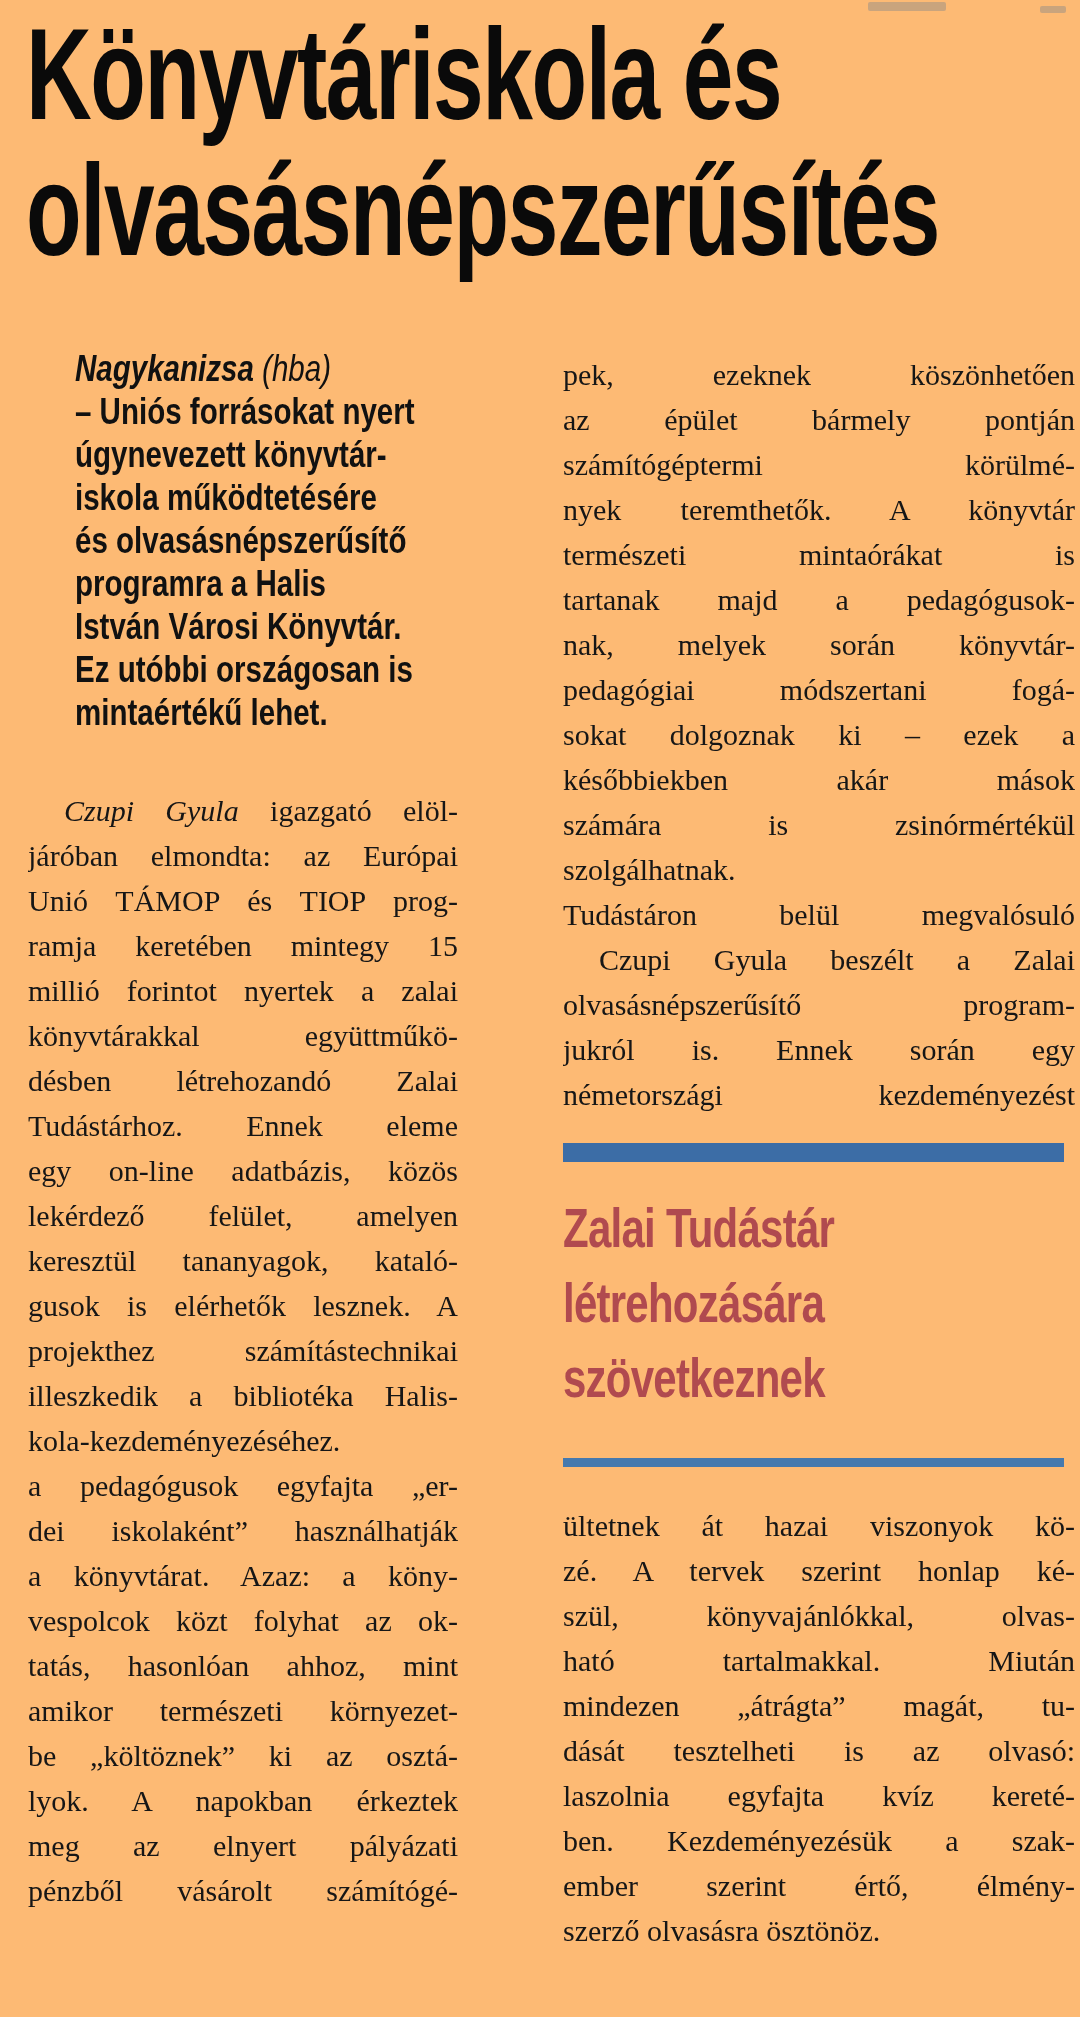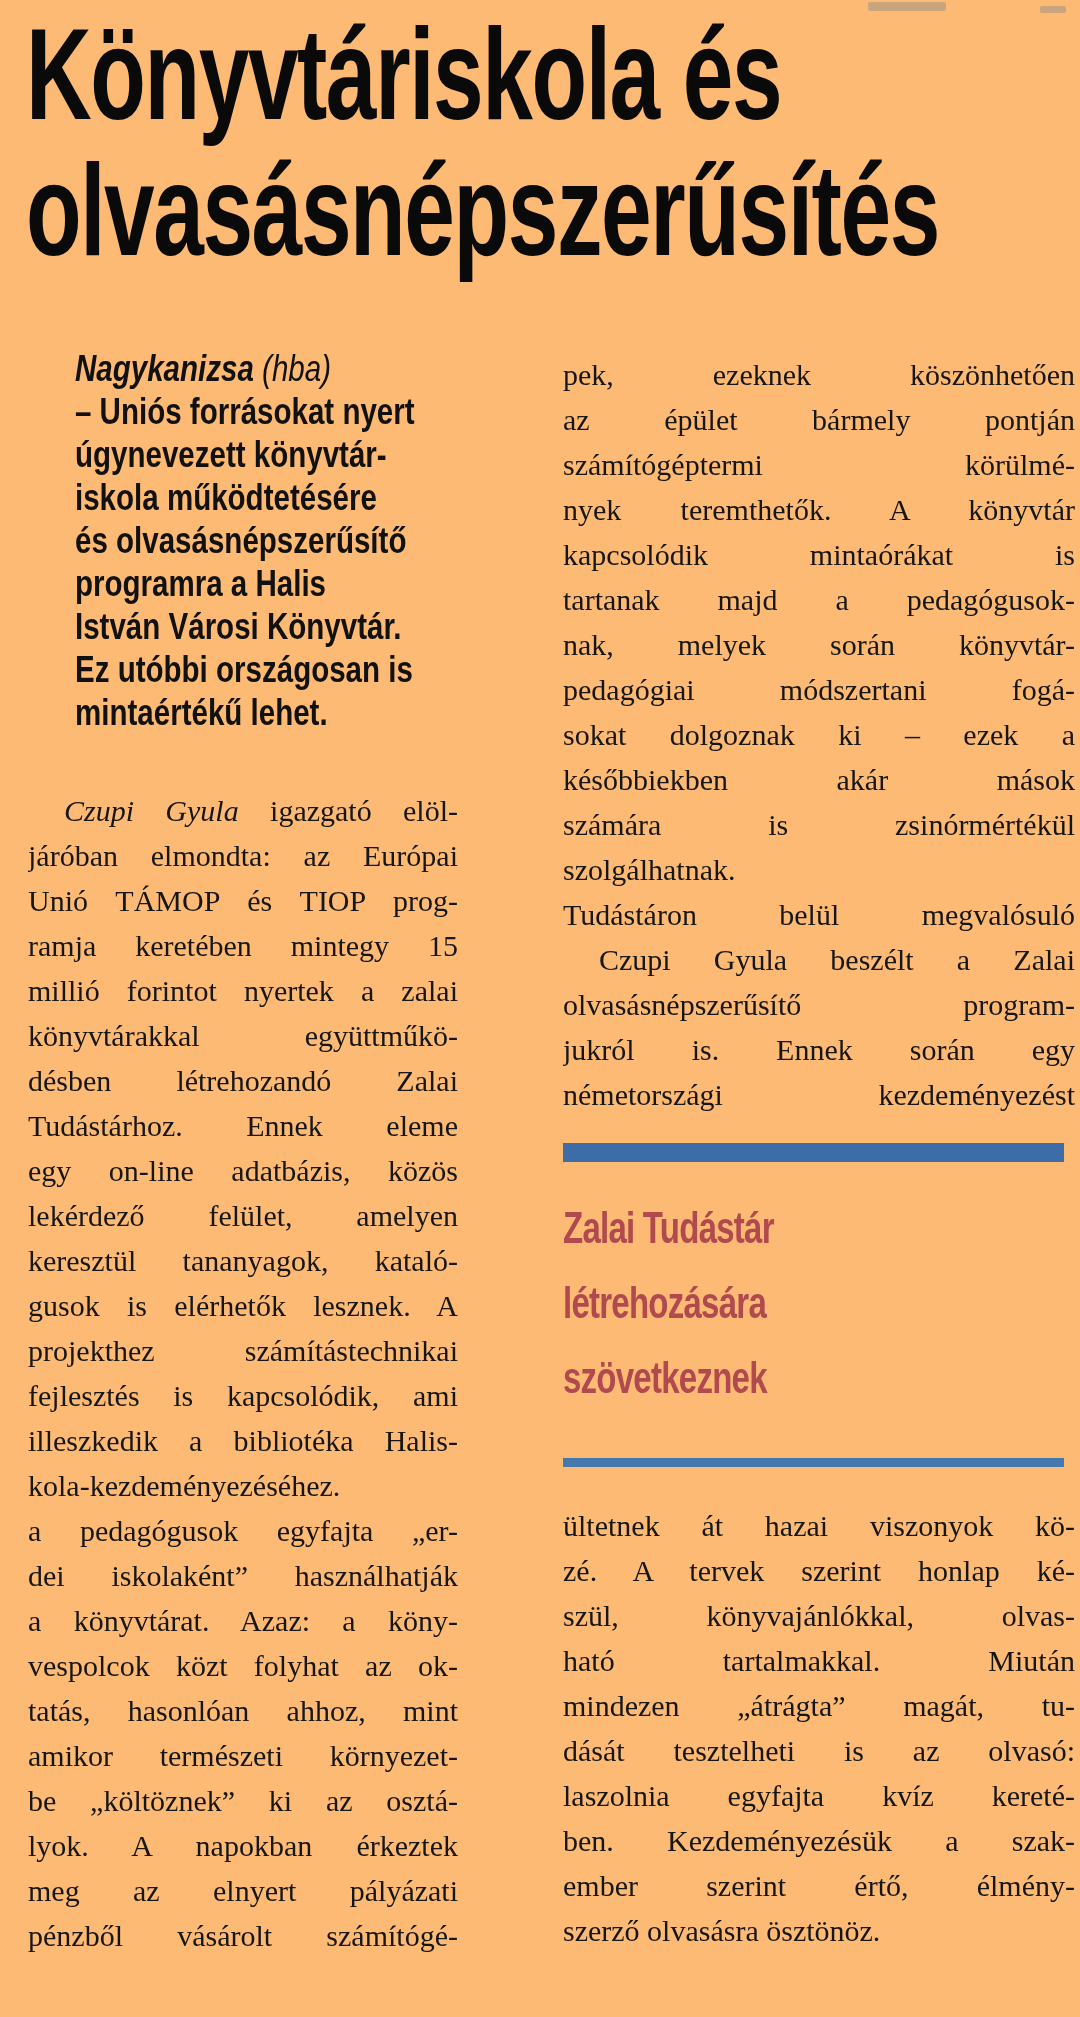--- a/index.html
+++ b/index.html
@@ -153,7 +153,7 @@
       <div class="ln">az épület bármely pontján</div>
       <div class="ln">számítógéptermi körülmé-</div>
       <div class="ln">nyek teremthetők. A könyvtár</div>
-      <div class="ln">kapcsolódik mintaórákat is</div>
+      <div class="ln">természeti mintaórákat is</div>
       <div class="ln">tartanak majd a pedagógusok-</div>
       <div class="ln">nak, melyek során könyvtár-</div>
       <div class="ln">pedagógiai módszertani fogá-</div>

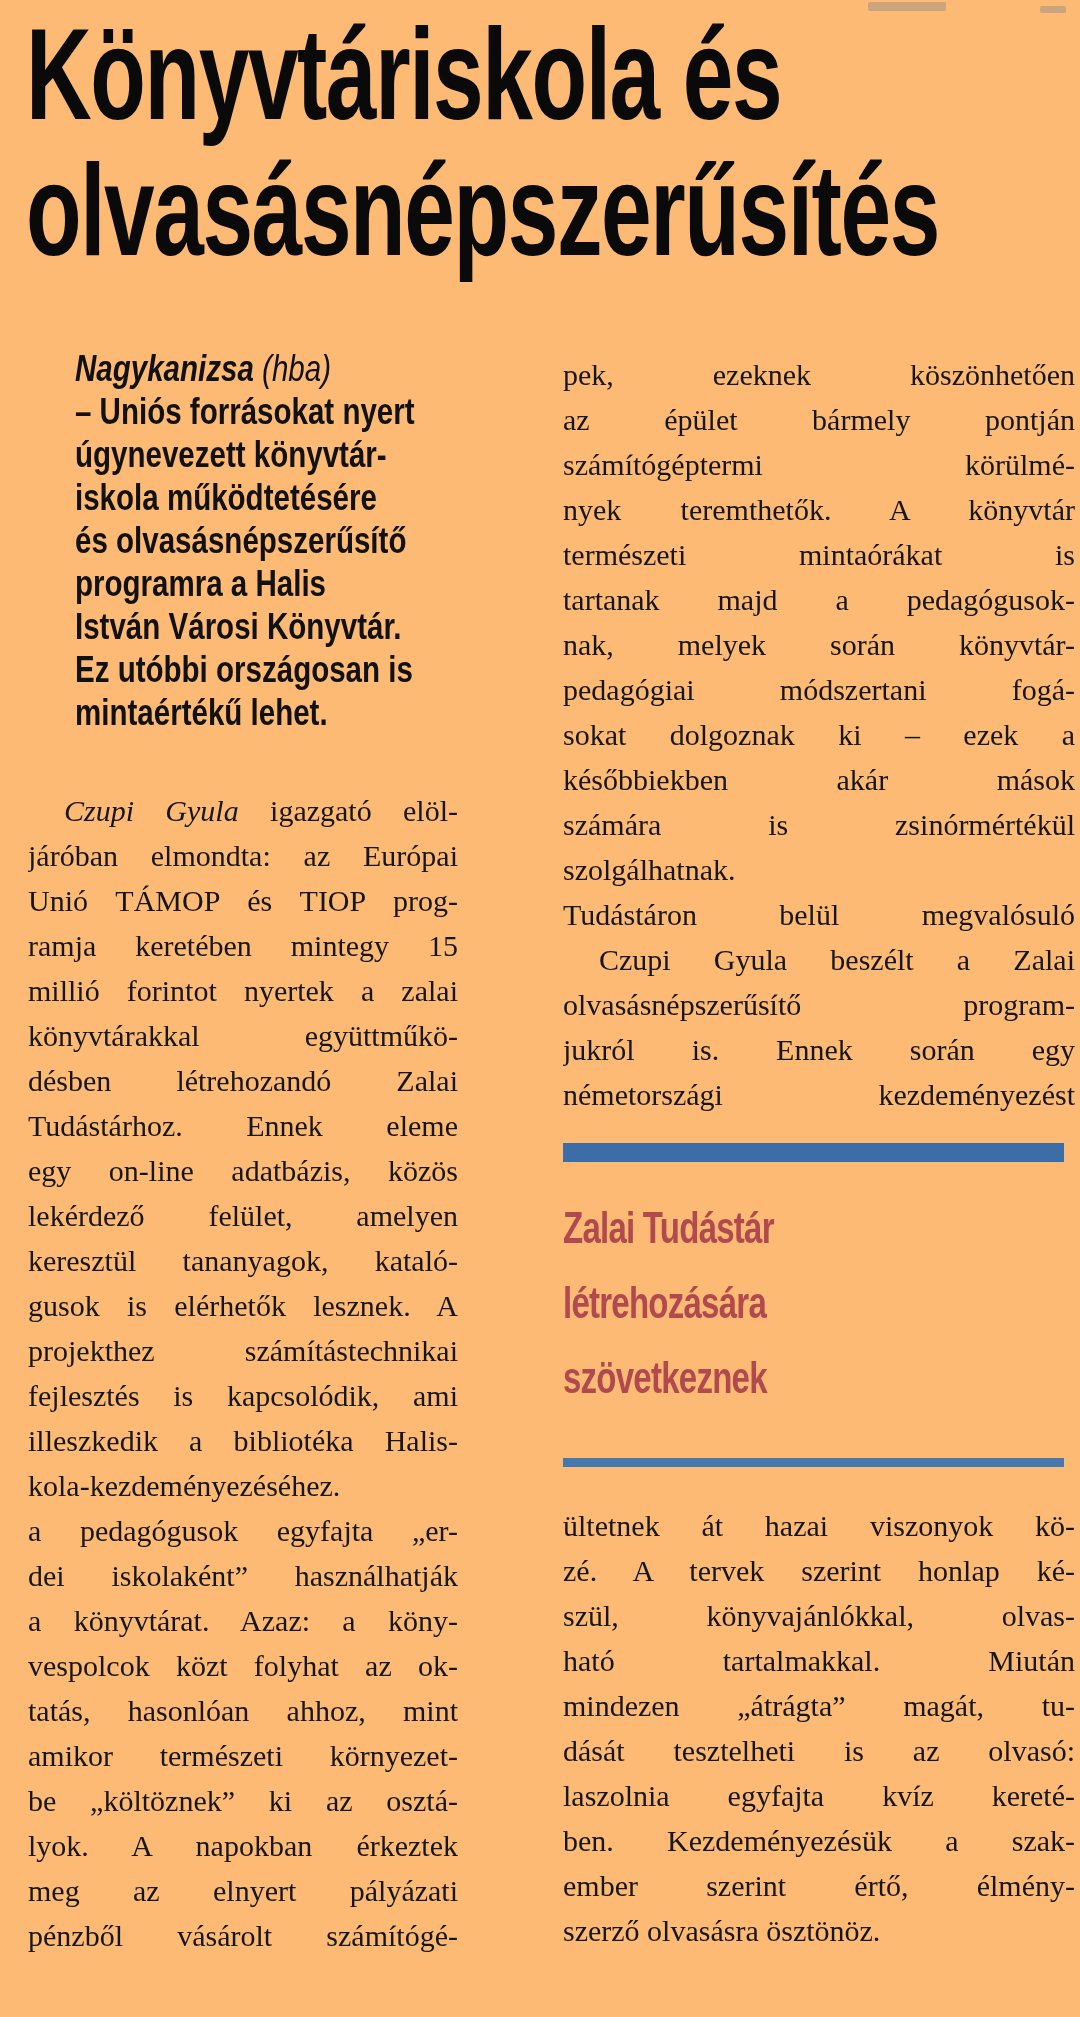--- a/index.html
+++ b/index.html
@@ -75,7 +75,7 @@
     position:absolute;left:563px;top:1190px;
     font-family:"Liberation Sans", sans-serif;
     font-weight:bold;
-    font-size:44px;
+    font-size:56px;
     line-height:75px;
     color:var(--accent-red,#b04a4f);
     letter-spacing:-1px;

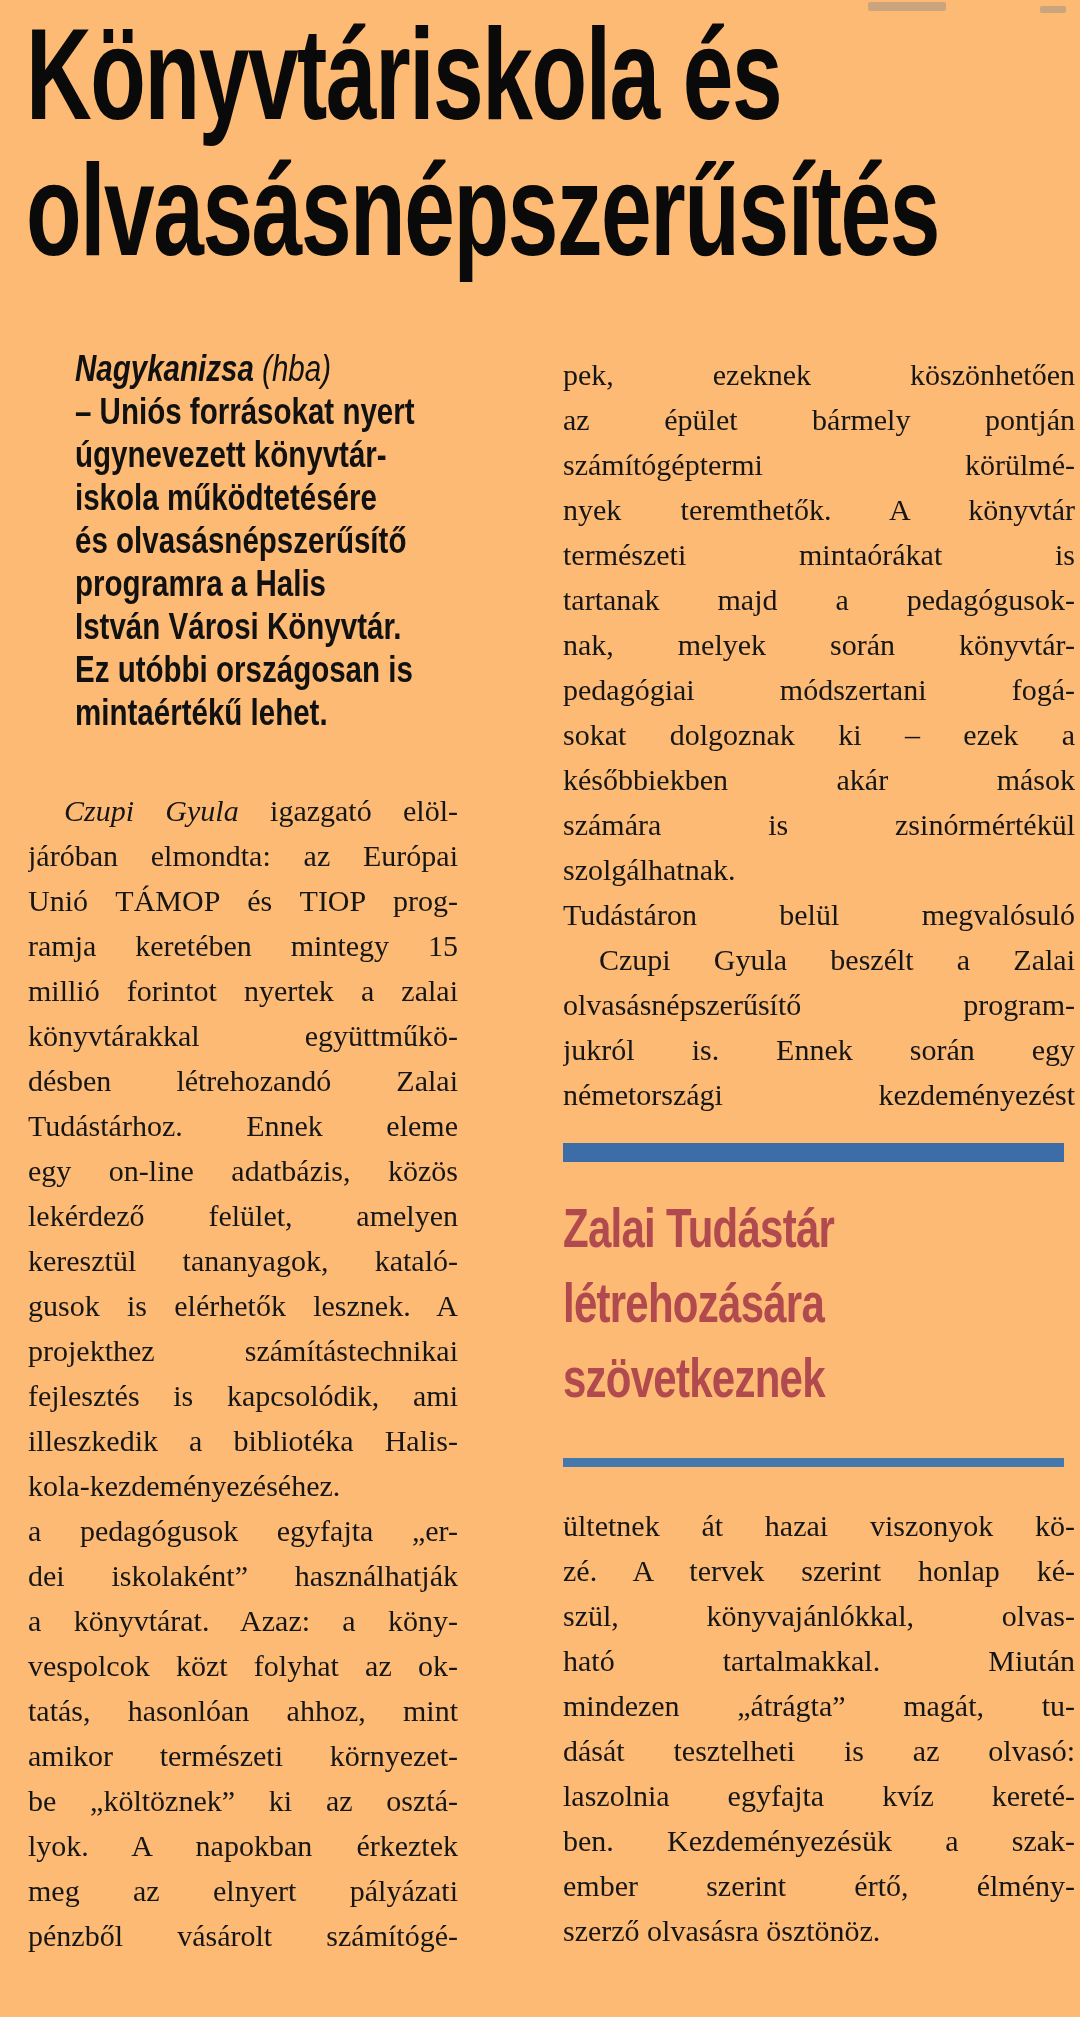--- a/index.html
+++ b/index.html
@@ -133,7 +133,6 @@
       <div class="ln">keresztül tananyagok, kataló-</div>
       <div class="ln">gusok is elérhetők lesznek. A</div>
       <div class="ln">projekthez számítástechnikai</div>
-      <div class="ln">fejlesztés is kapcsolódik, ami</div>
       <div class="ln">illeszkedik a bibliotéka Halis-</div>
       <div class="ln">kola-kezdeményezéséhez.</div>
       <div class="ln">a pedagógusok egyfajta „er-</div>

